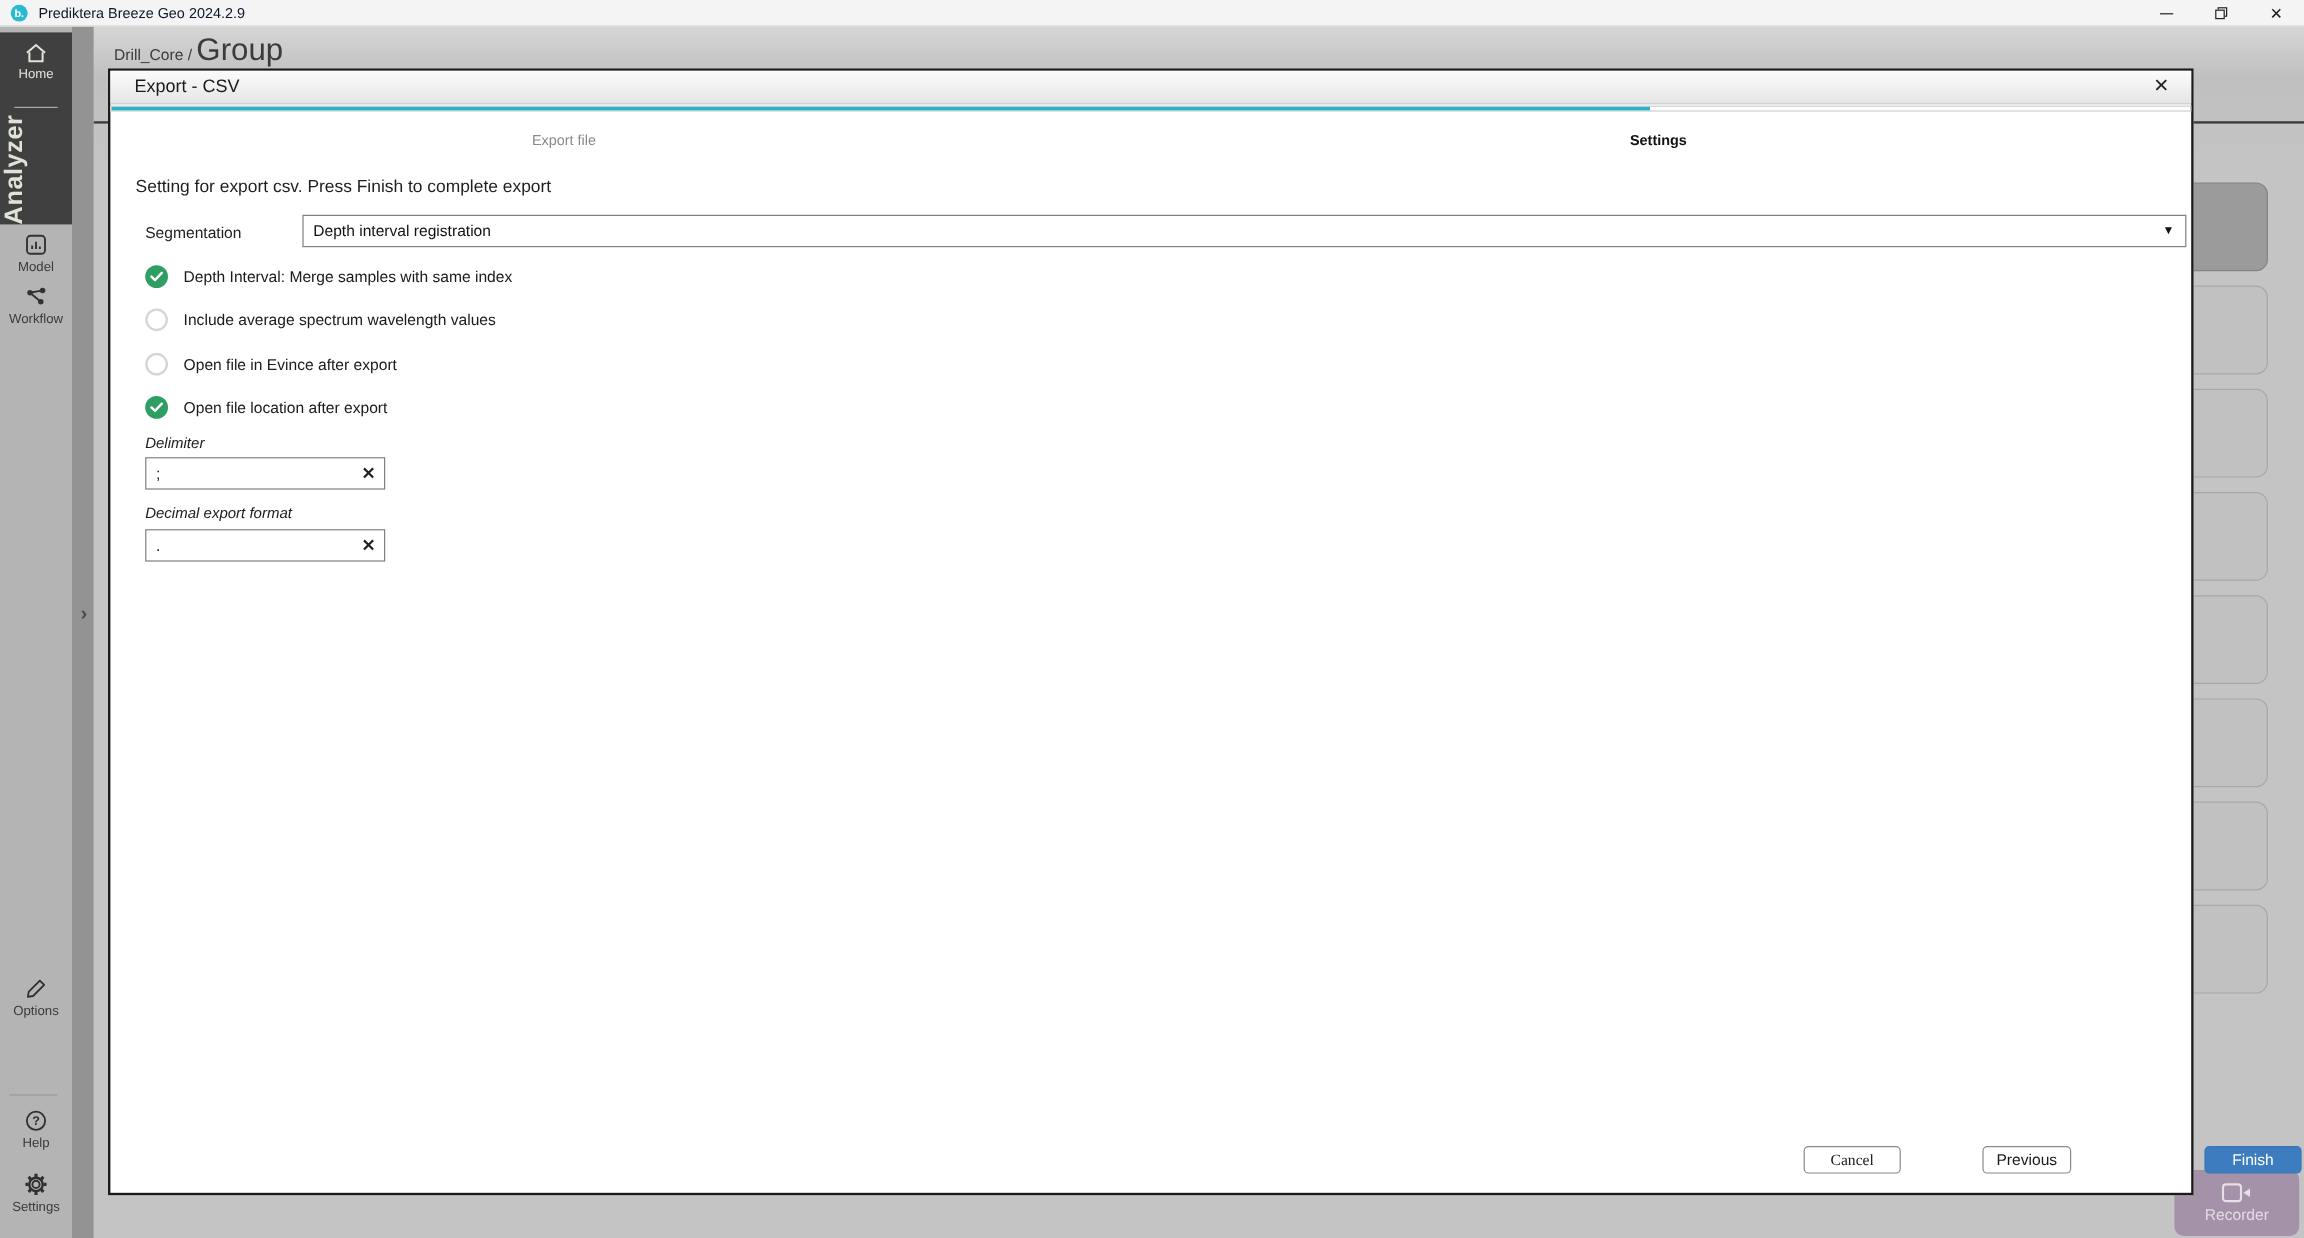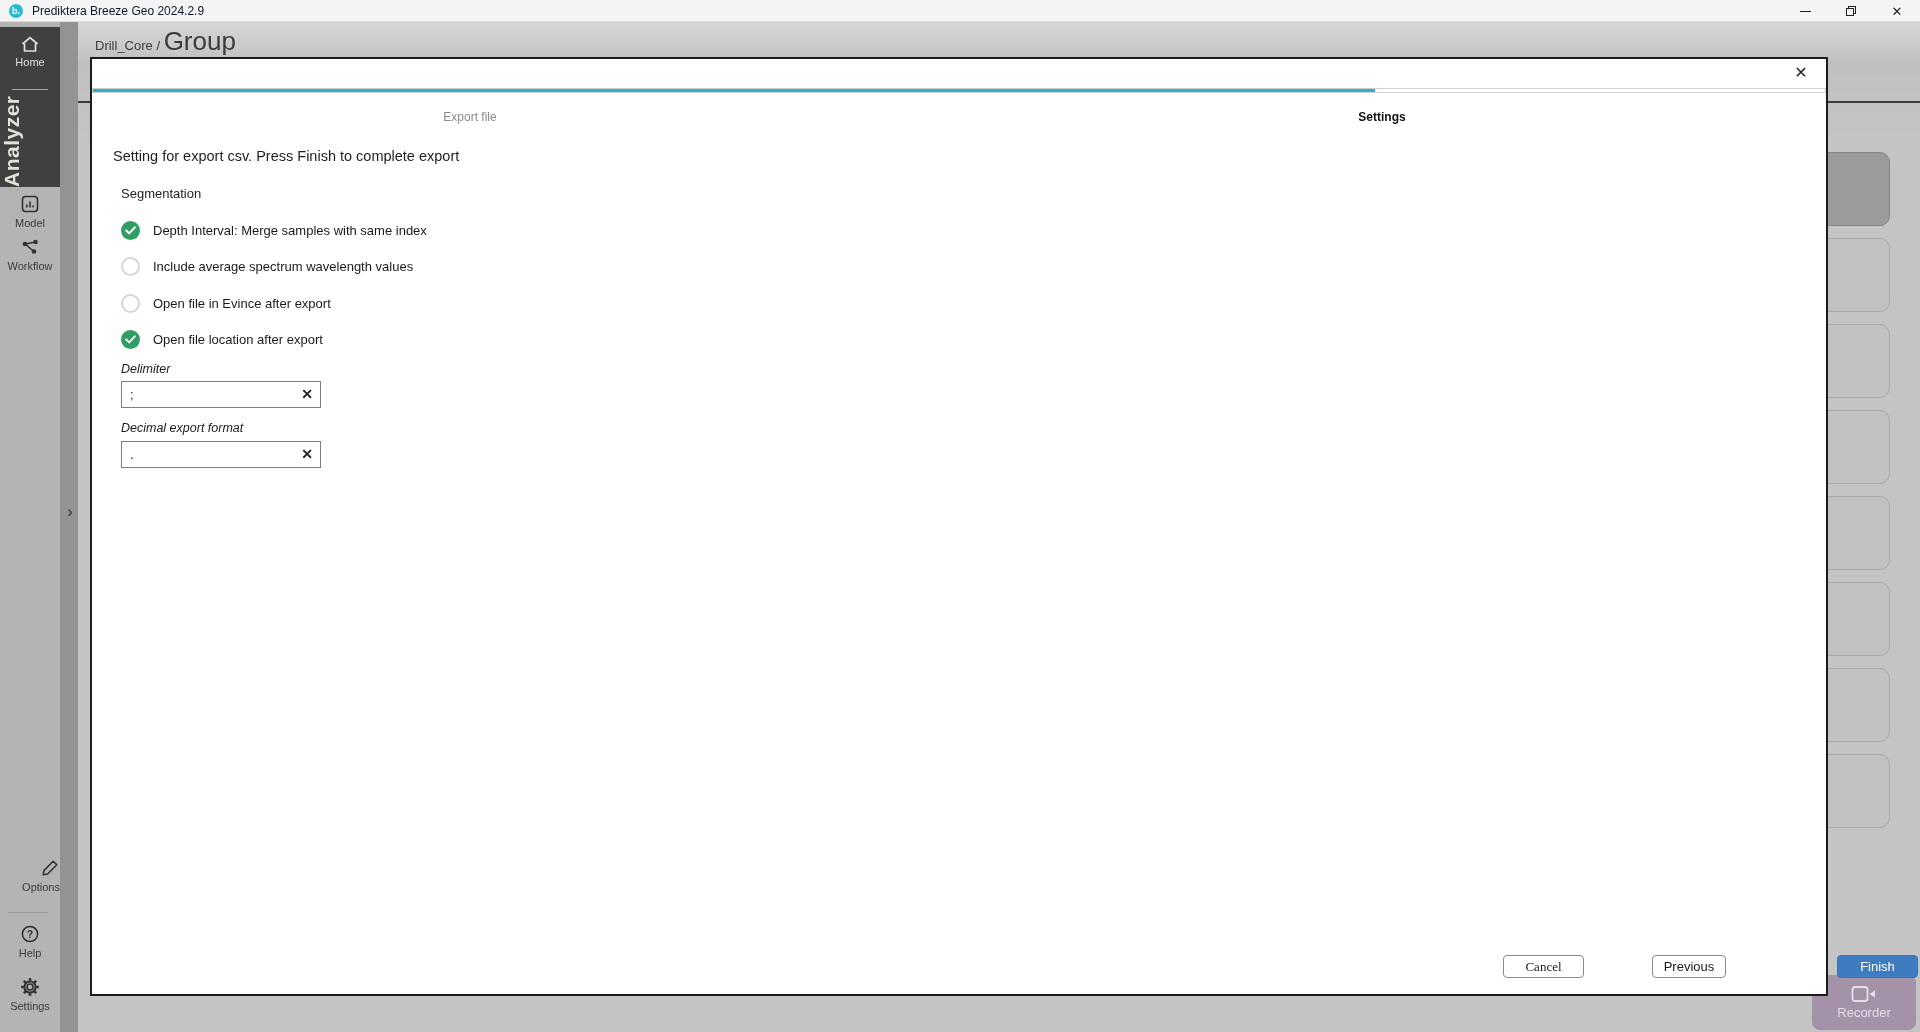--- a/index.html
+++ b/index.html
@@ -226,6 +226,9 @@
   </div>
 
   <div class="dialog">
+    <div class="dlg-header">
+      <span class="dlg-title">Export - CSV</span>
+    </div>
     <div class="dlg-close">✕</div>
 
     <div class="progress-track">

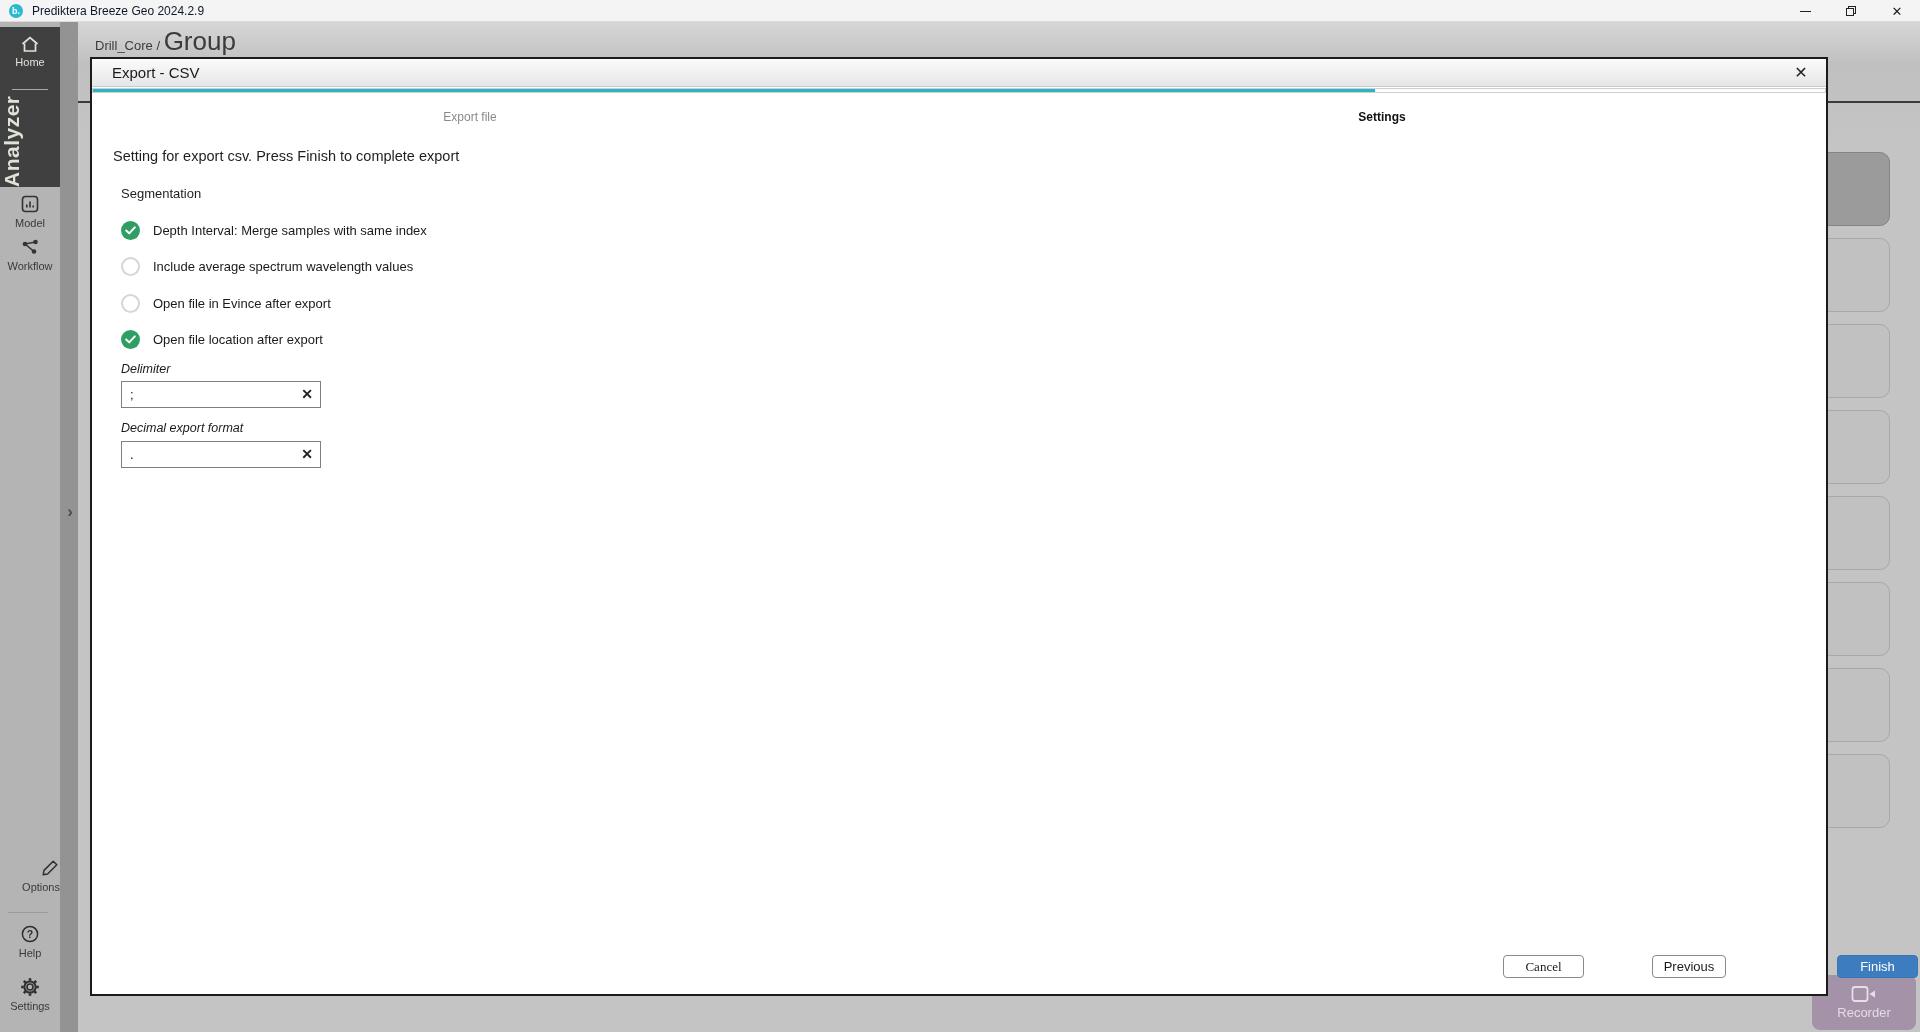--- a/index.html
+++ b/index.html
@@ -240,6 +240,10 @@
     <div class="dlg-heading">Setting for export csv. Press Finish to complete export</div>
 
     <span class="seg-label">Segmentation</span>
+    <div class="seg-select">
+      <span>Depth interval registration</span>
+      <span class="seg-arrow">▼</span>
+    </div>
 
     <div class="options-wrap">
       <div class="opt-row checked">

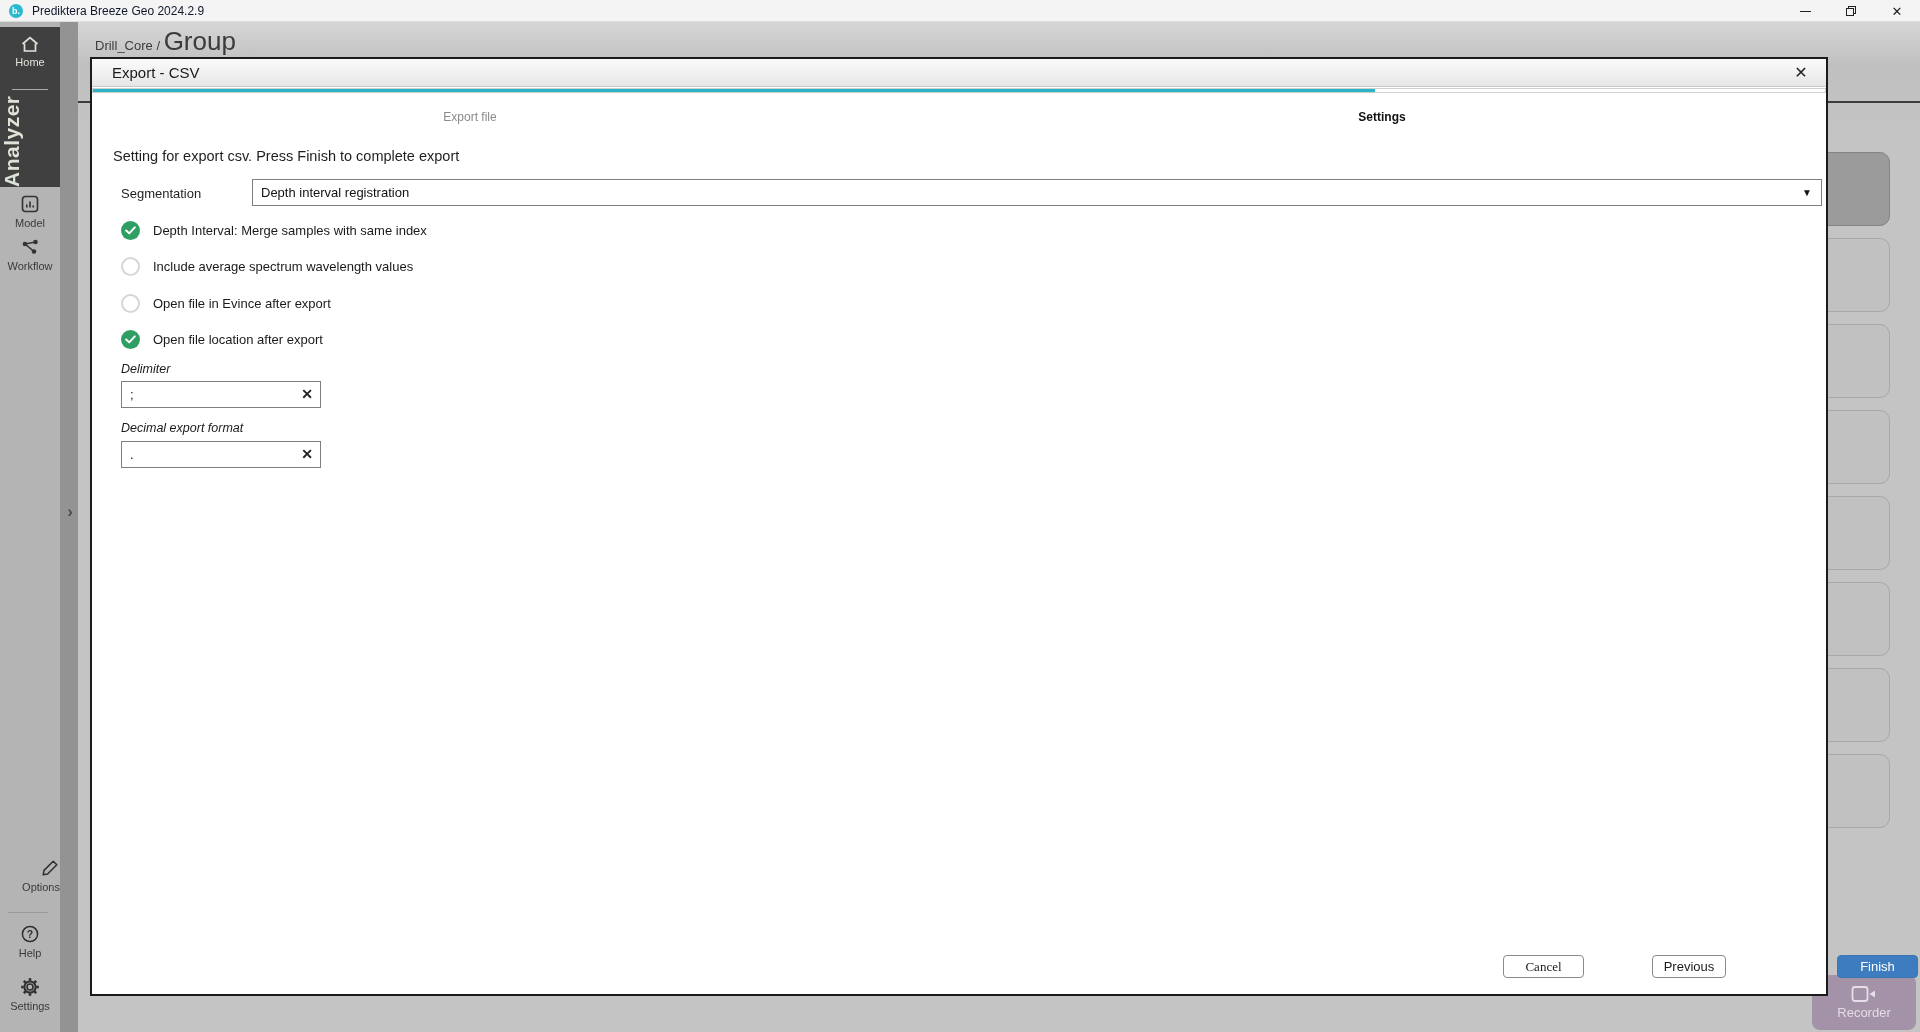--- a/index.html
+++ b/index.html
@@ -188,7 +188,7 @@
       <span class="lbl">Workflow</span>
     </div>
 
-    <div class="side-item" style="top:836px;align-items:flex-end;">
+    <div class="side-item" style="top:792px;">
       <svg width="20" height="20" viewBox="0 0 20 20">
         <path d="M13.2 3.2 L16.8 6.8 L7.6 16 L3.2 16.8 L4 12.4 Z" fill="none" stroke="#2f2f2f" stroke-width="1.5" stroke-linejoin="round"></path>
       </svg>

